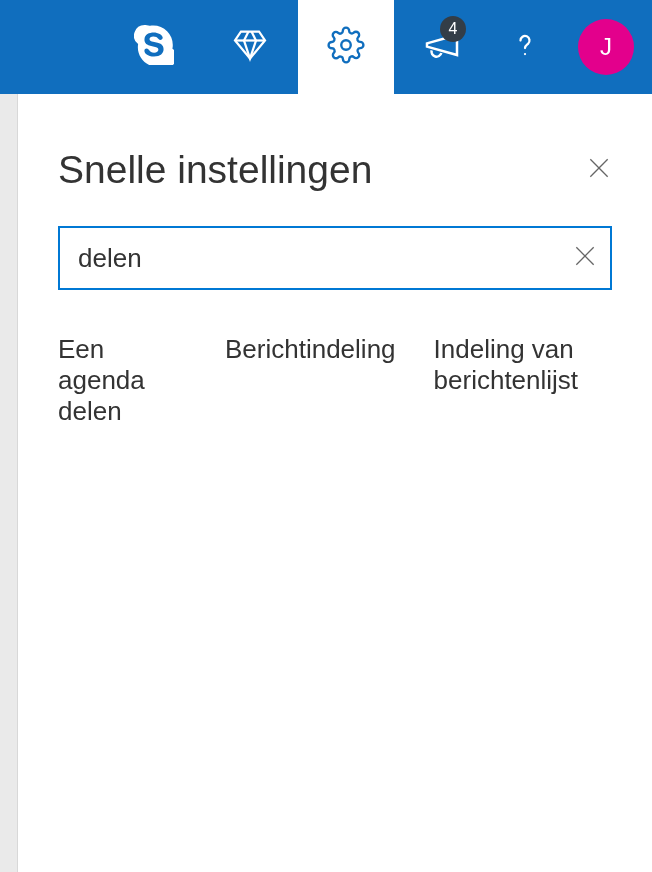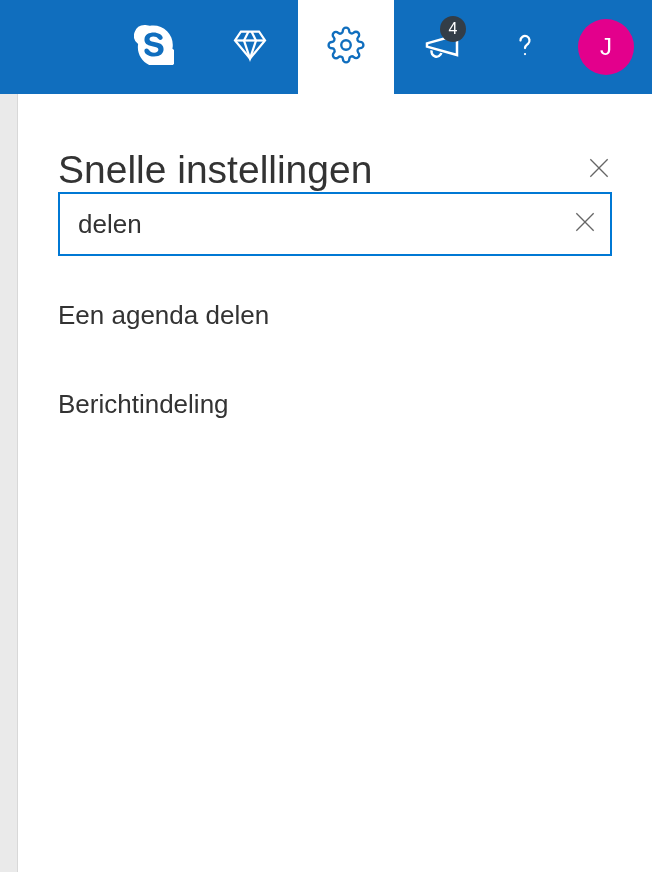--- a/index.html
+++ b/index.html
@@ -78,6 +78,7 @@
       justify-content: space-between;
       align-items: center;
       padding-top: 54px;
+      padding-bottom: 34px;
     }
     .panel-title {
       font-size: 39px;

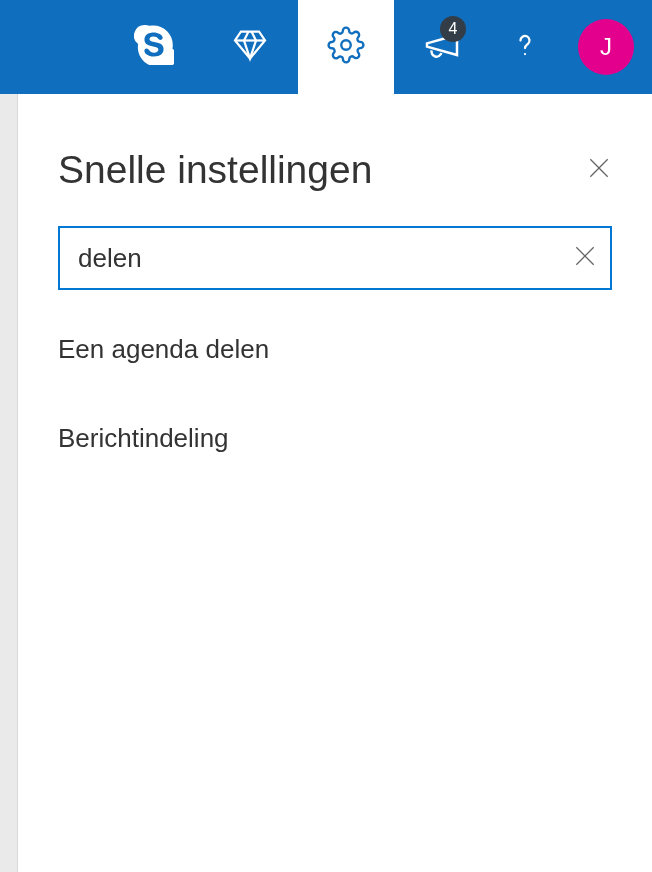--- a/index.html
+++ b/index.html
@@ -113,8 +113,8 @@
     }
     .results {
       display: flex;
-      flex-direction: column;
-      gap: 58px;
+      flex-direction: row;
+      gap: 38px;
     }
     .result-item {
       font-size: 26px;

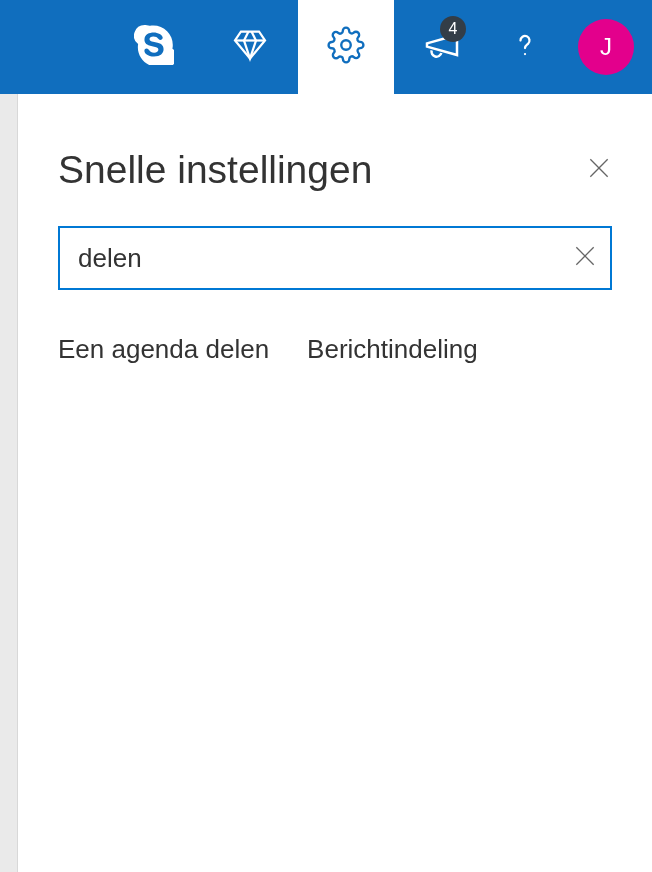--- a/index.html
+++ b/index.html
@@ -199,6 +199,7 @@
   <div class="results">
     <div class="result-item">Een agenda delen</div>
     <div class="result-item">Berichtindeling</div>
+    <div class="result-item">Indeling van berichtenlijst</div>
   </div>
 </div>
 

